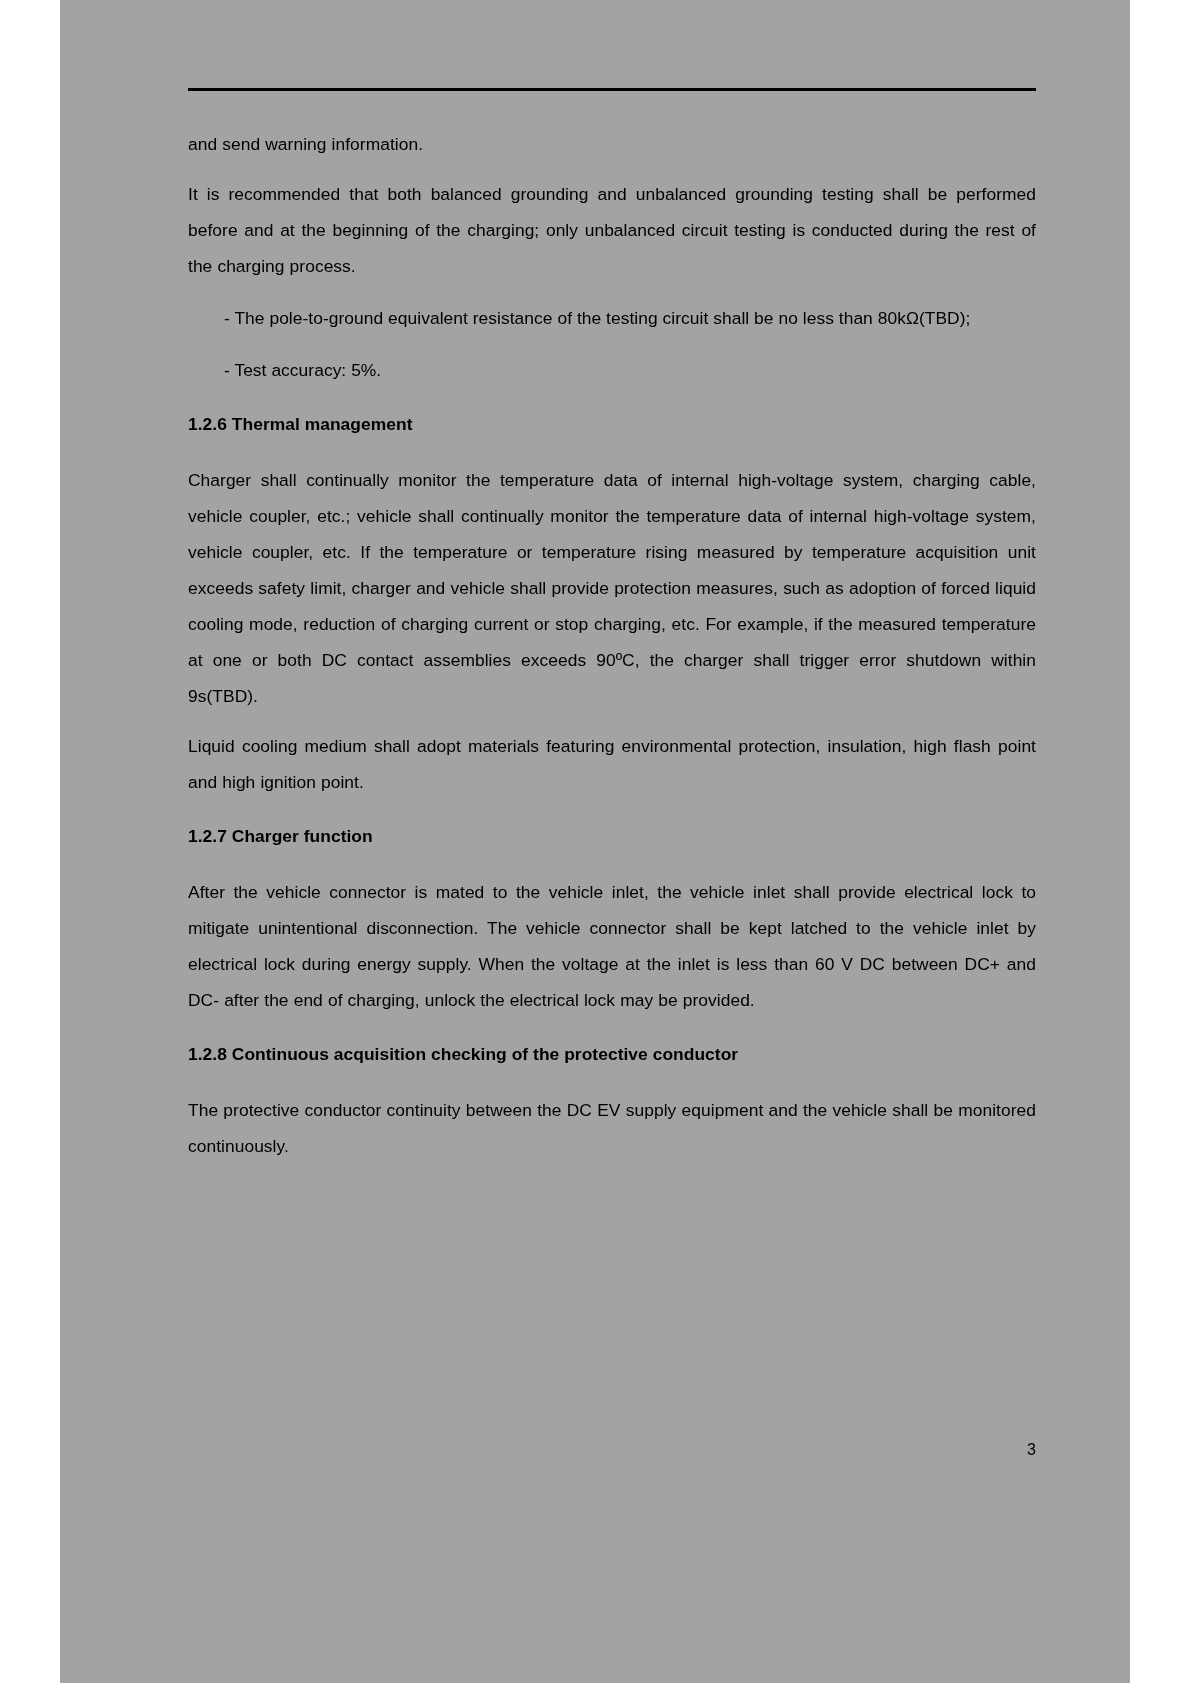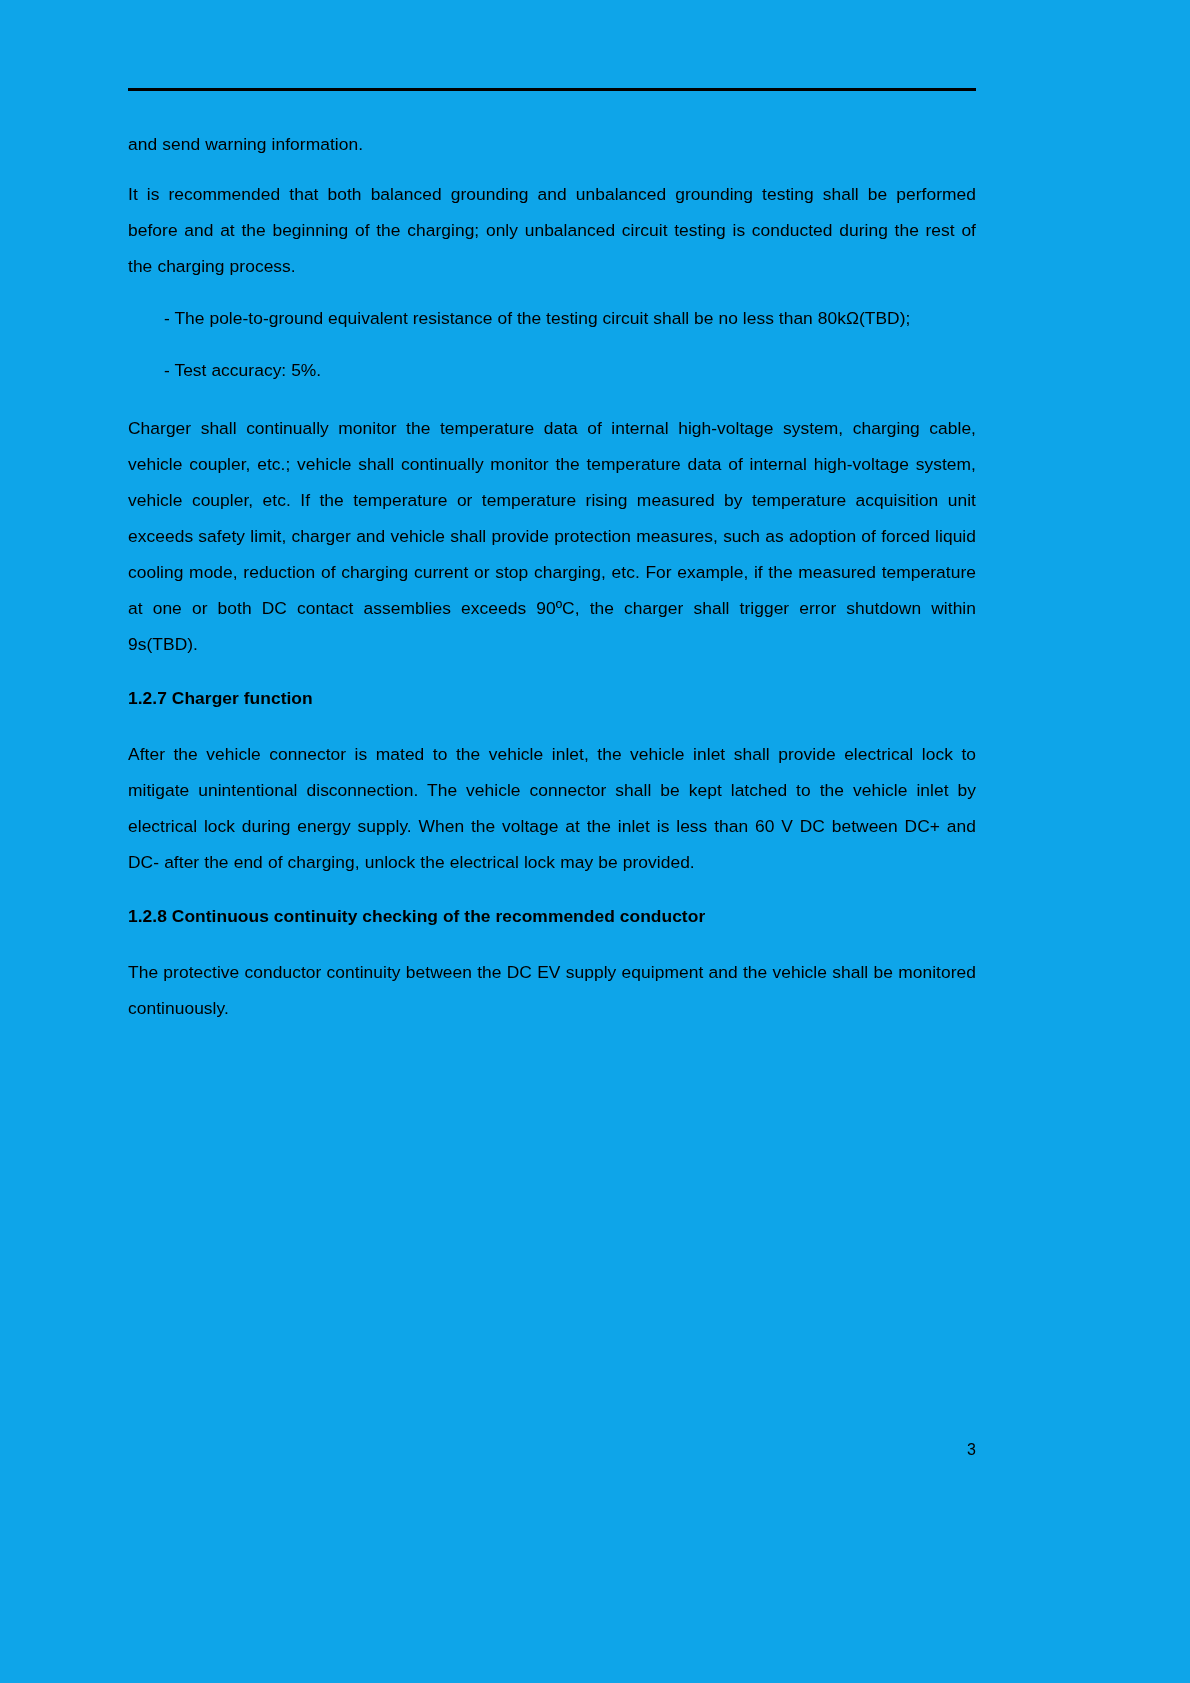--- a/index.html
+++ b/index.html
@@ -14,9 +14,9 @@
   }
   .page {
     position: relative;
-    width: 1190px;
+    width: 1070px;
     height: 1683px;
-    background: #0ea5e9;
+    background: #a3a3a3;
     margin: 0 auto;
     overflow: hidden;
   }

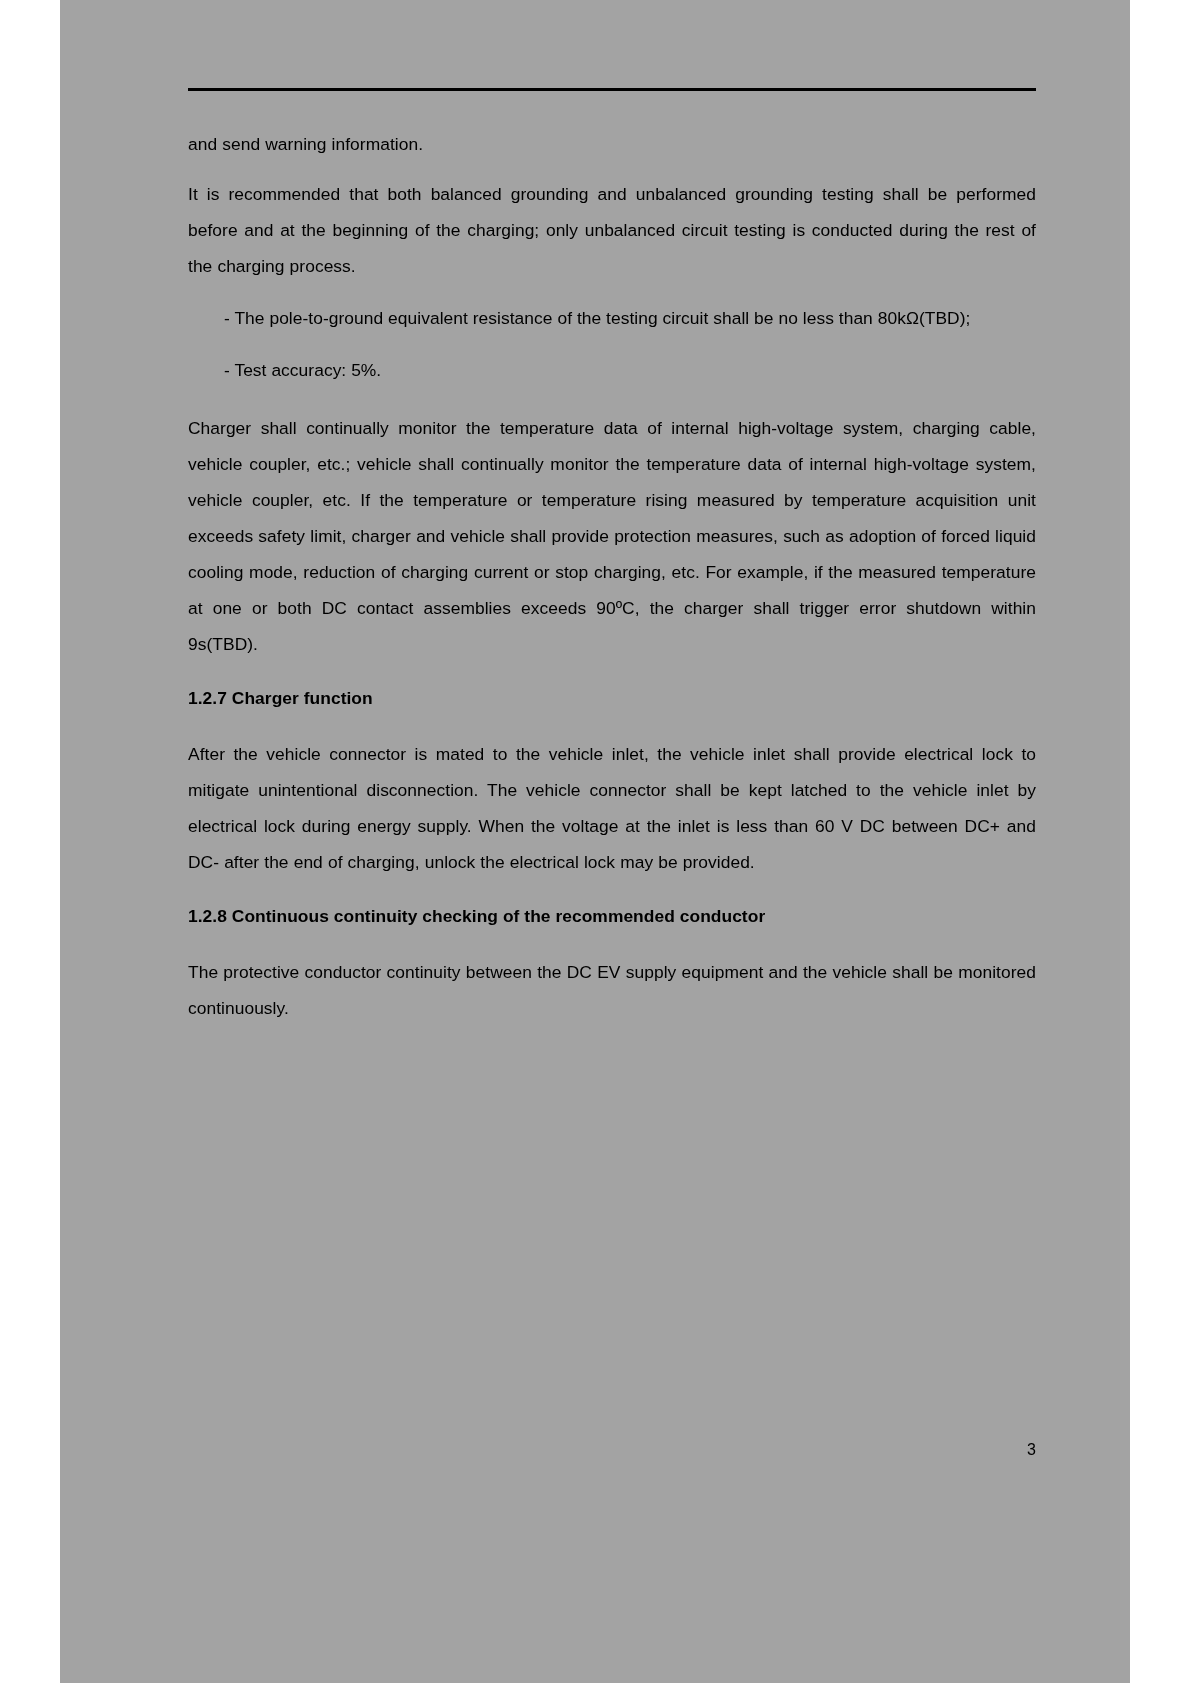--- a/index.html
+++ b/index.html
@@ -106,6 +106,7 @@
         <li>- Test accuracy: 5%.</li>
       </ul>
 
+      <h2 class="heading">1.2.6 Thermal management</h2>
 
       <div class="spacer-sm"></div>
 

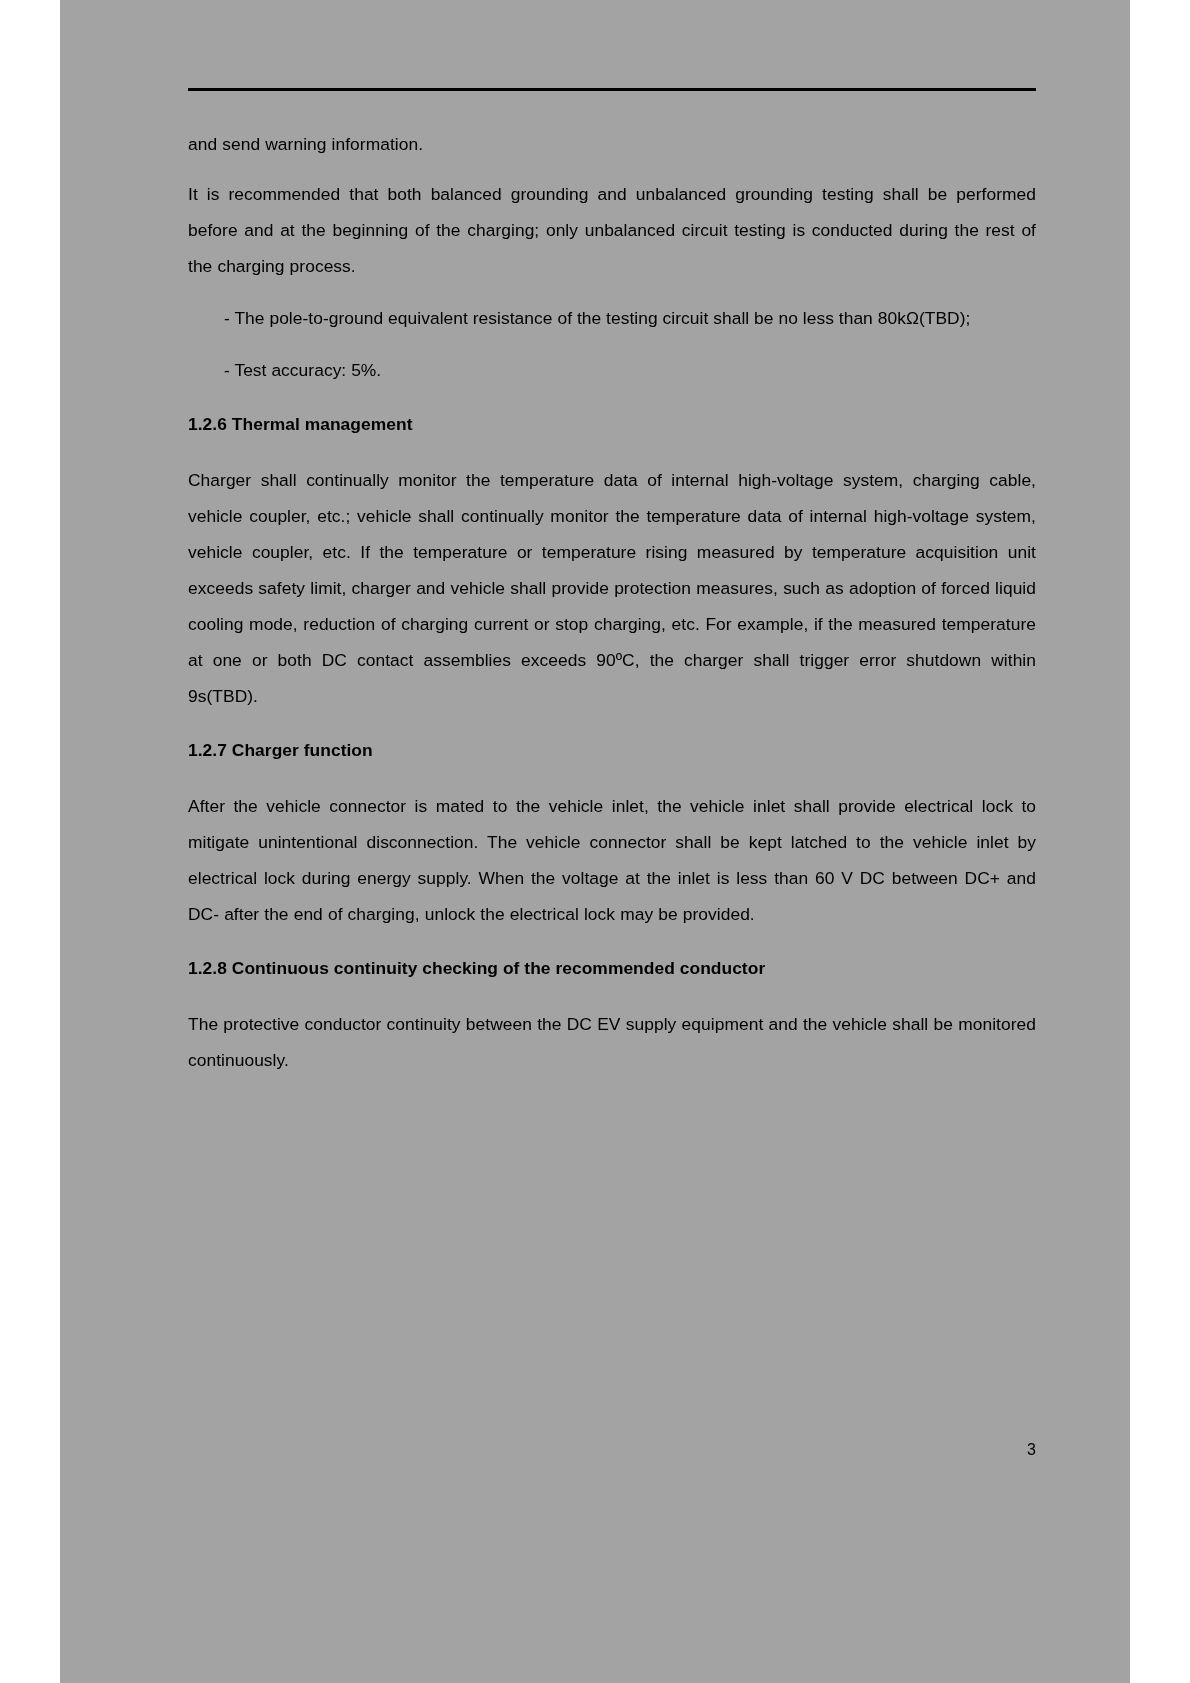--- a/index.html
+++ b/index.html
@@ -112,6 +112,7 @@
 
       <p class="para">Charger shall continually monitor the temperature data of internal high-voltage system, charging cable, vehicle coupler, etc.; vehicle shall continually monitor the temperature data of internal high-voltage system, vehicle coupler, etc. If the temperature or temperature rising measured by temperature acquisition unit exceeds safety limit, charger and vehicle shall provide protection measures, such as adoption of forced liquid cooling mode, reduction of charging current or stop charging, etc. For example, if the measured temperature at one or both DC contact assemblies exceeds 90ºC, the charger shall trigger error shutdown within 9s(TBD).</p>
 
+      <p class="para">Liquid cooling medium shall adopt materials featuring environmental protection, insulation, high flash point and high ignition point.</p>
 
 
       <h2 class="heading">1.2.7 Charger function</h2>

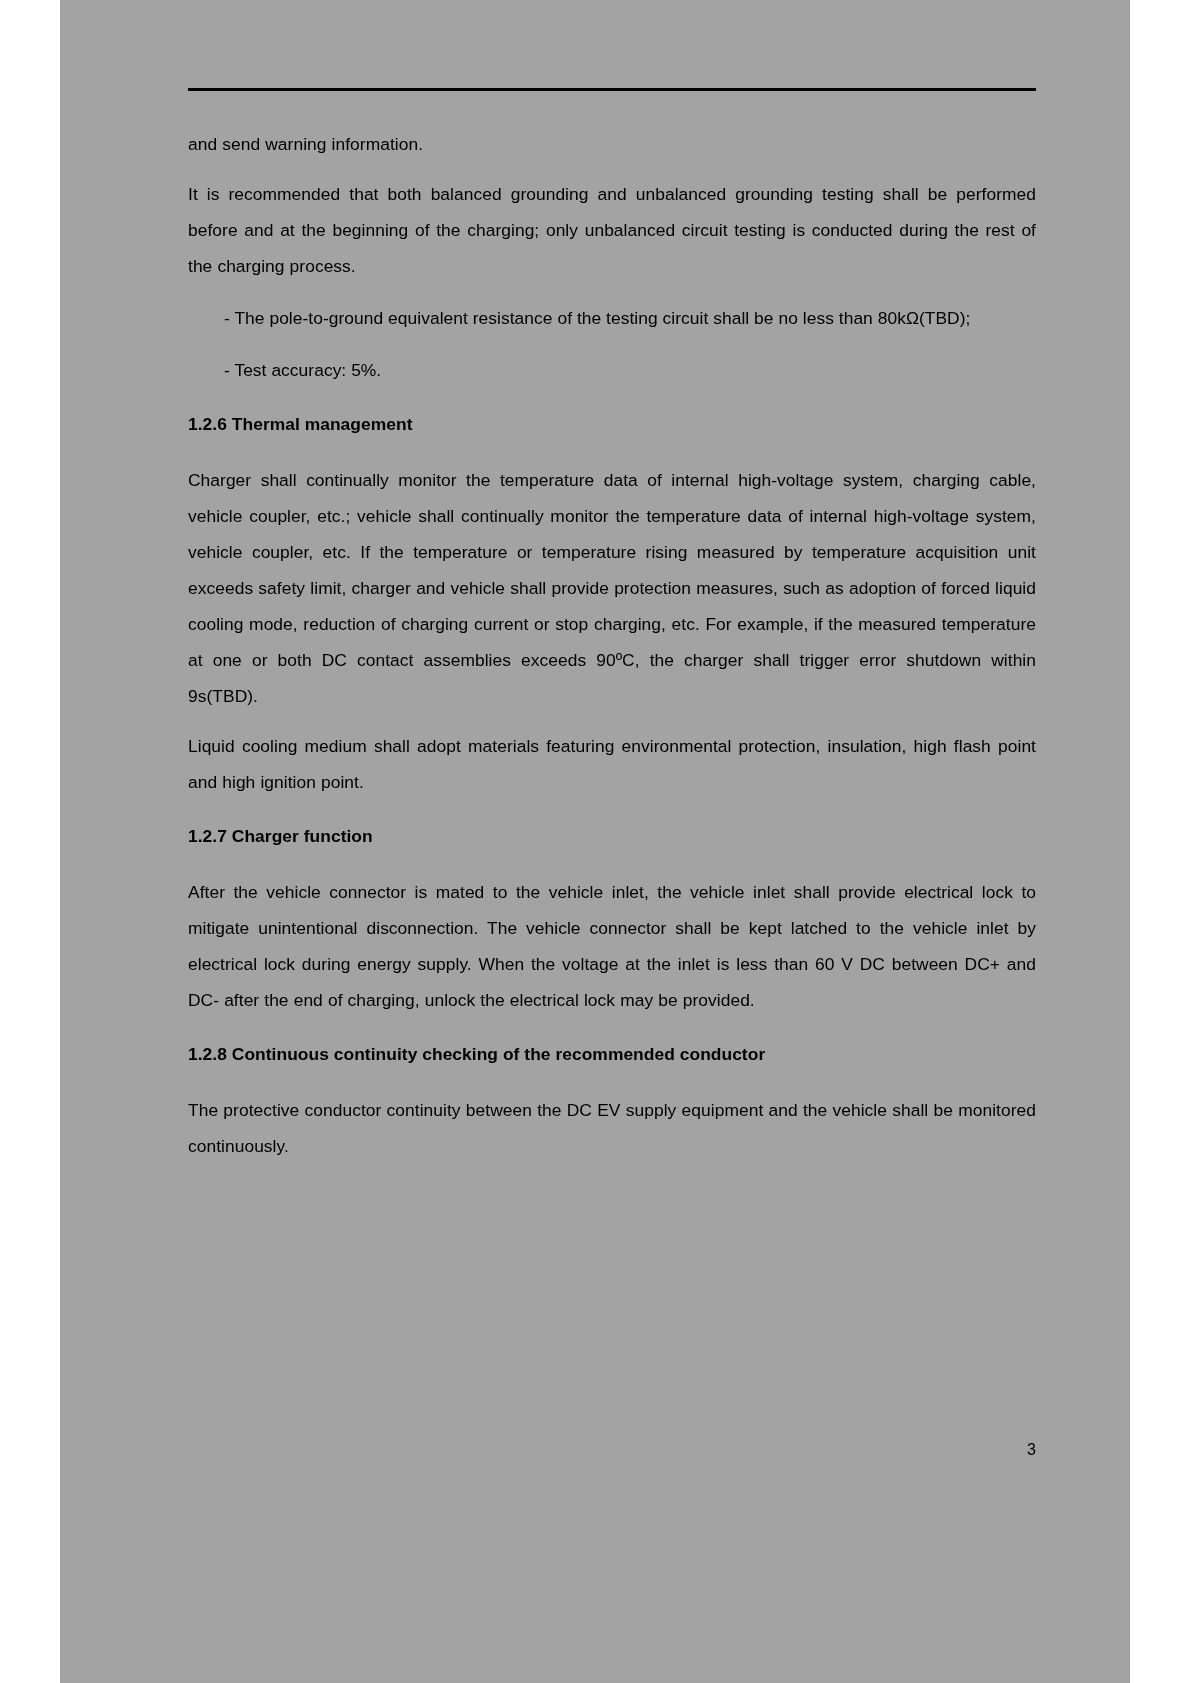--- a/index.html
+++ b/index.html
@@ -121,7 +121,7 @@
 
       <p class="para">After the vehicle connector is mated to the vehicle inlet, the vehicle inlet shall provide electrical lock to mitigate unintentional disconnection. The vehicle connector shall be kept latched to the vehicle inlet by electrical lock during energy supply. When the voltage at the inlet is less than 60 V DC between DC+ and DC- after the end of charging, unlock the electrical lock may be provided.</p>
 
-      <h2 class="heading">1.2.8 Continuous continuity checking of the recommended conductor</h2>
+      <h2 class="heading">1.2.8 Continuous acquisition checking of the protective conductor</h2>
 
       <div class="spacer-sm"></div>
 

